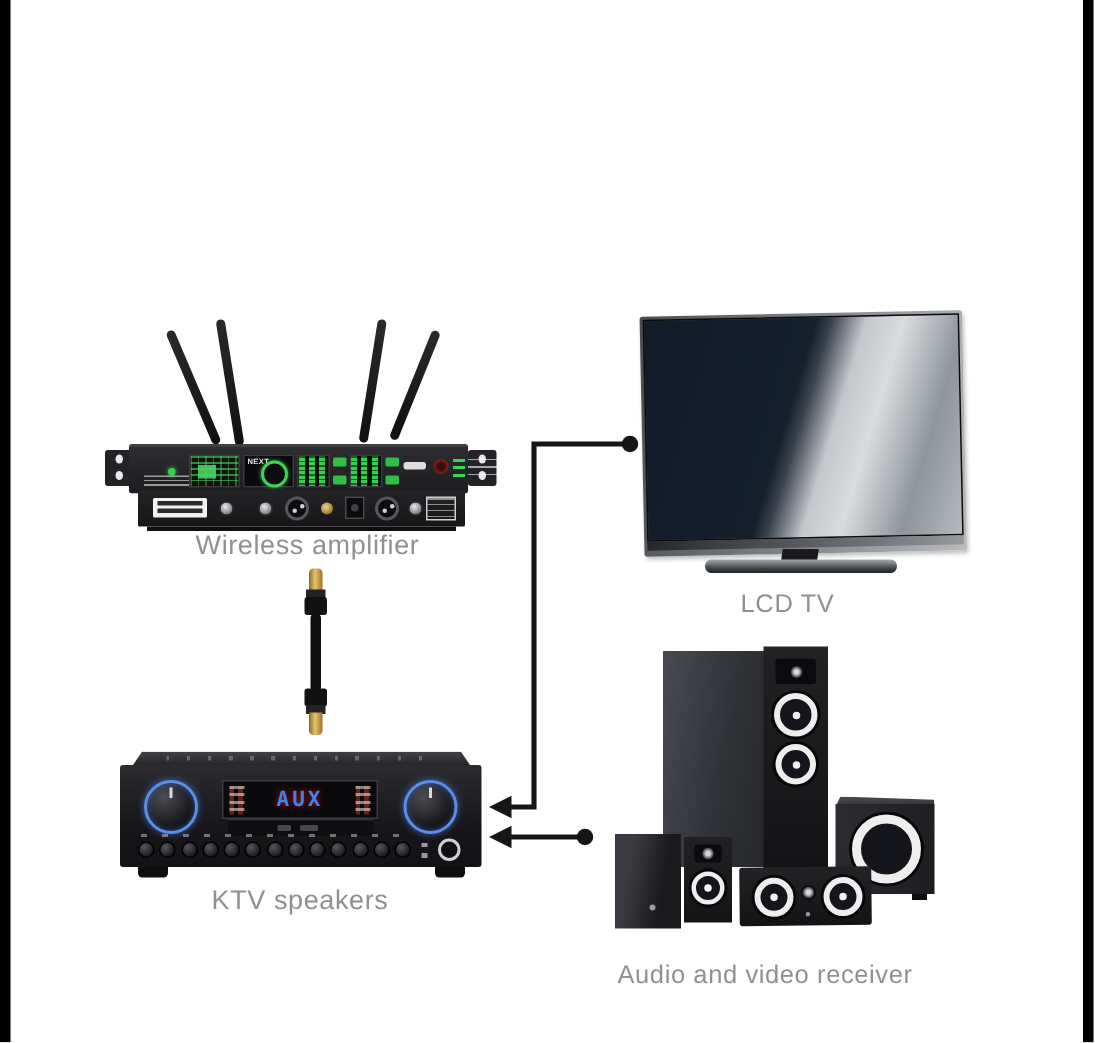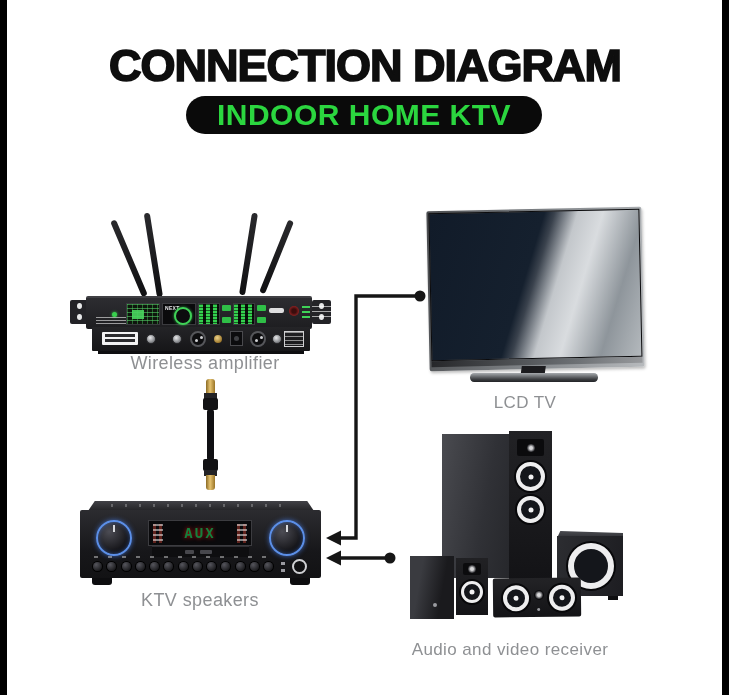--- a/index.html
+++ b/index.html
@@ -162,7 +162,6 @@
   <div class="edge-bar edge-left"></div>
   <div class="edge-bar edge-right"></div>
 
-  <div class="title">CONNECTION DIAGRAM</div>
   <div class="badge">
     <span>INDOOR HOME KTV</span>
   </div>

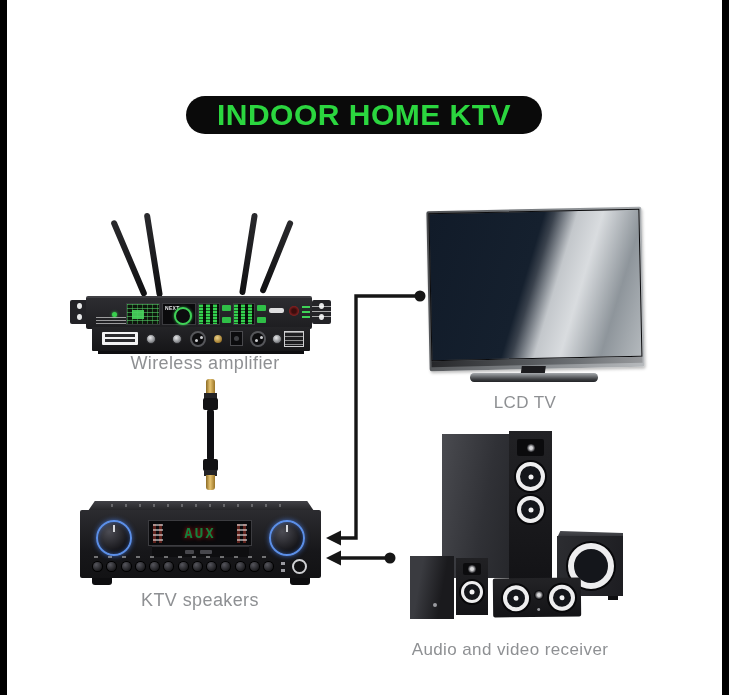--- a/index.html
+++ b/index.html
@@ -162,9 +162,6 @@
   <div class="edge-bar edge-left"></div>
   <div class="edge-bar edge-right"></div>
 
-  <div class="badge">
-    <span>INDOOR HOME KTV</span>
-  </div>
 
   <div>
     <div class="antenna" style="left:142px;top:214px;height:82px;transform:rotate(-23deg);"></div>

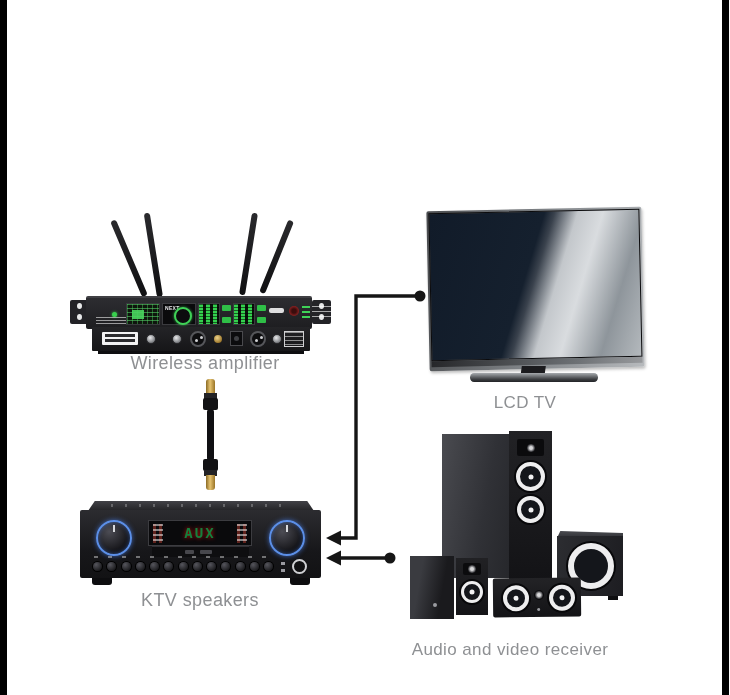--- a/index.html
+++ b/index.html
@@ -100,7 +100,7 @@
                  repeating-linear-gradient(to right,rgba(255,80,60,.35) 0 3px,transparent 3px 6px);}
   .leds-l{left:4px;} .leds-r{right:4px;}
   .amp-display span{font-family:"DejaVu Sans Mono", monospace;font-size:14px;font-weight:700;
-                    letter-spacing:2px;color:#15803d;text-shadow:0 0 4px #c01208;}
+                    letter-spacing:2px;color:#3b82f6;text-shadow:0 0 4px #c01208;}
   .amp-tray{position:absolute;left:152px;top:546px;width:97px;height:10px;background:#0e0e10;border-top:1px solid #303034;}
   .amp-tray i{position:absolute;top:3px;height:4px;background:#47474c;border-radius:1px;}
   .amp-dashes{position:absolute;left:94px;top:556px;width:178px;height:2px;

